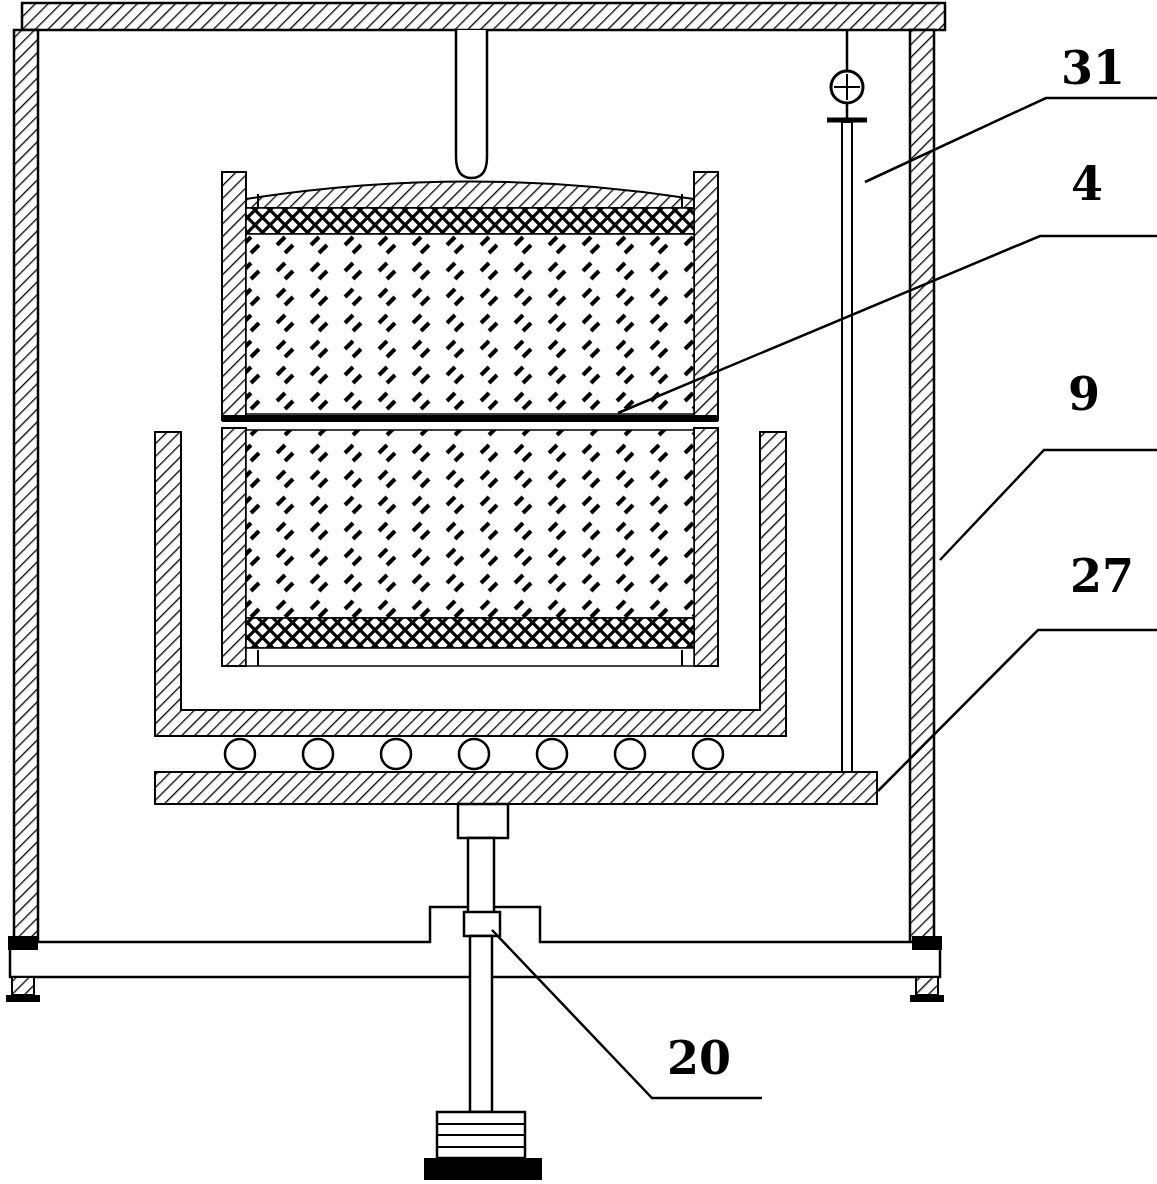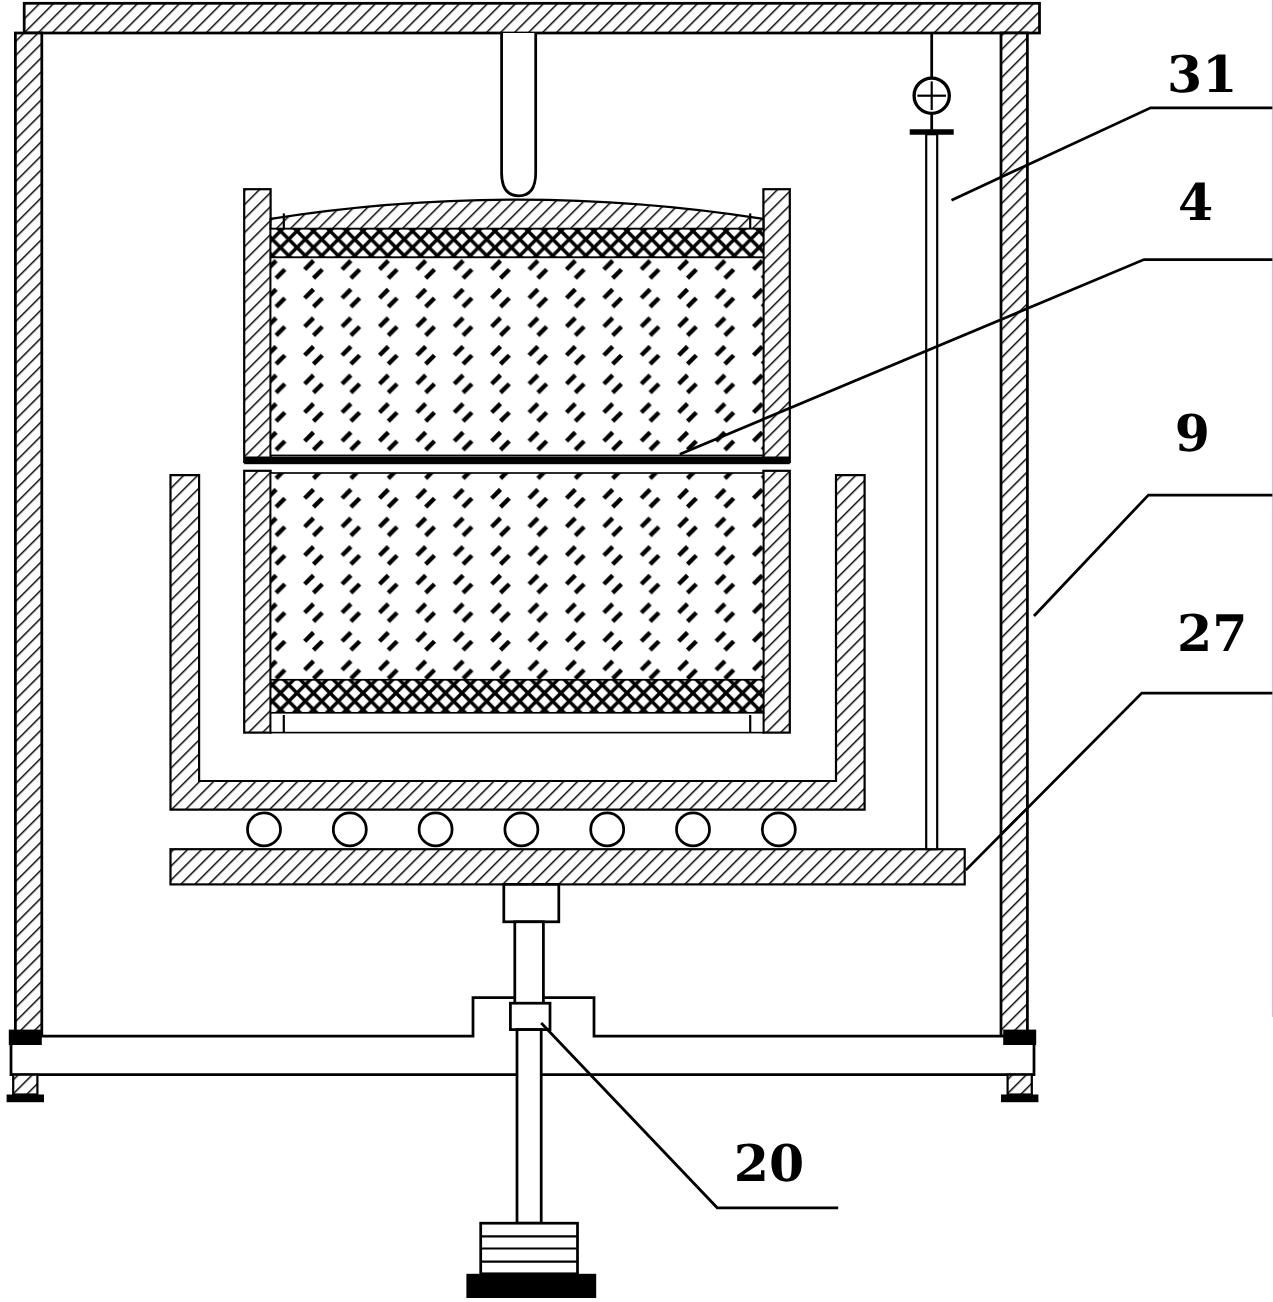--- a/index.html
+++ b/index.html
@@ -3,7 +3,7 @@
 <meta charset="utf-8">
 <style>
   html,body{margin:0;padding:0;background:#ffffff;}
-  .stage{position:relative;width:1157px;height:1184px;background:#be185d;overflow:hidden;
+  .stage{position:relative;width:1157px;height:1184px;background:#0369a1;overflow:hidden;
          font-family:"DejaVu Serif", serif;}
   svg{display:block;}
   .ref-label{font-family:"DejaVu Serif", serif;font-weight:bold;font-size:46px;fill:#000;}

